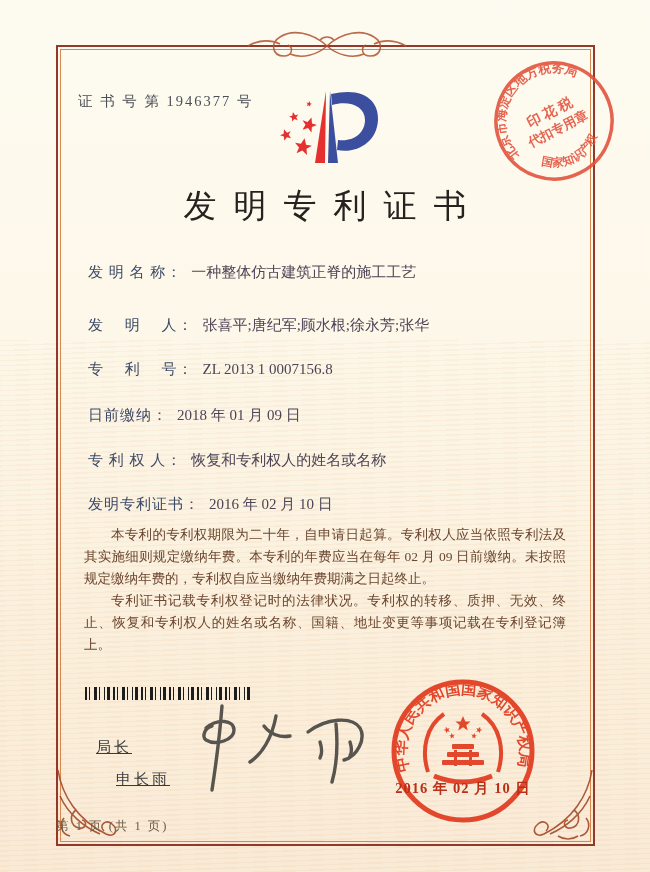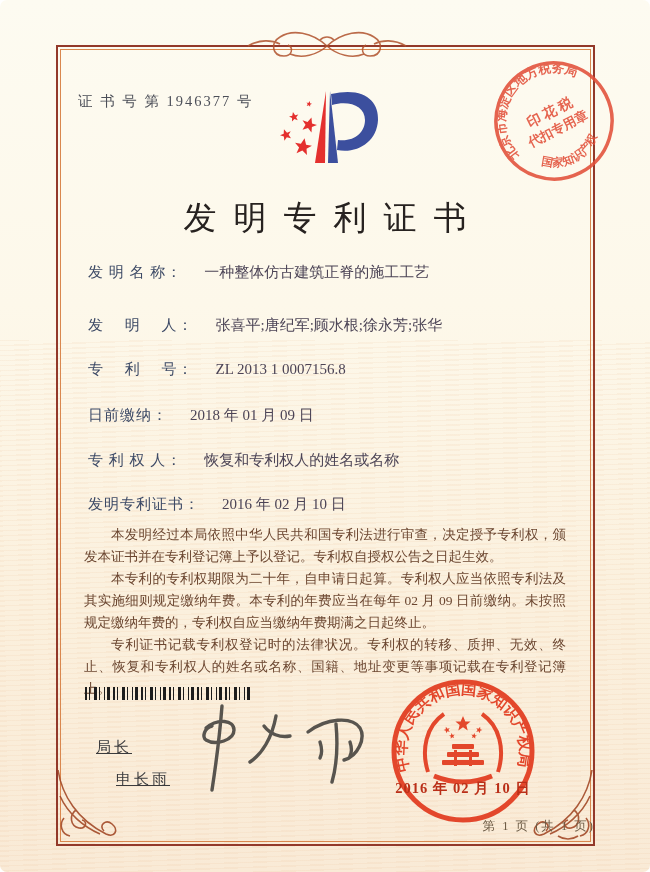--- a/index.html
+++ b/index.html
@@ -8,7 +8,6 @@
   .paper {
     position:relative; width:650px; height:872px; overflow:hidden;
     background:linear-gradient(180deg,#fdfbf1 0%,#fdf8ea 35%,#fbf0dd 70%,#f9ead6 100%);
-    border-radius:7px;
   }
   .moire {
     position:absolute; left:0; right:0; top:340px; bottom:0;

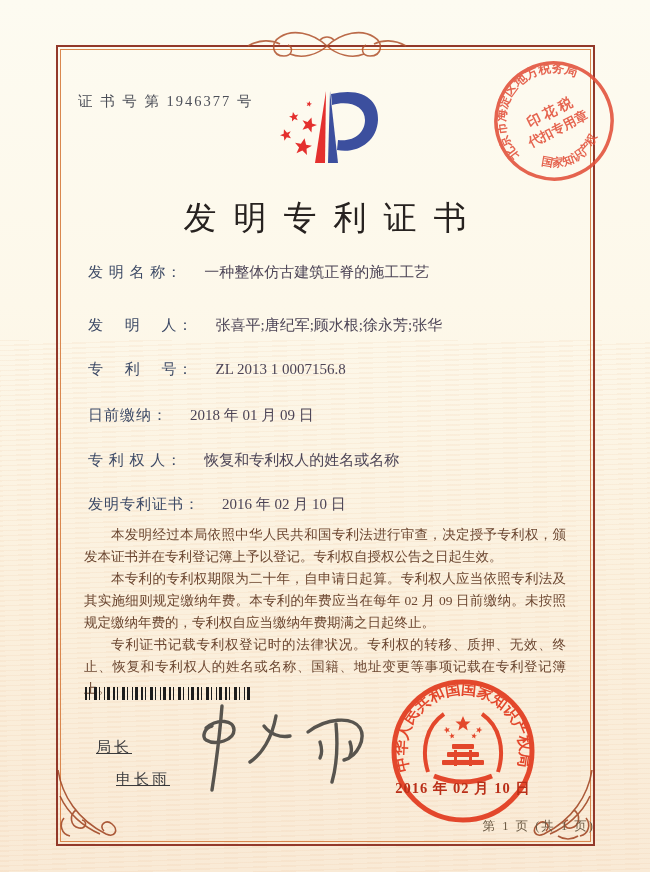--- a/index.html
+++ b/index.html
@@ -30,7 +30,7 @@
     position:absolute; left:489px; top:56px; width:130px; height:130px; opacity:.88;
   }
   .title {
-    position:absolute; left:0; right:0; top:196px; text-align:center;
+    position:absolute; left:0; right:0; top:184px; text-align:center;
     font-size:33px; color:#272220; letter-spacing:17px; padding-left:17px; font-weight:500;
   }
   .fields { position:absolute; left:88px; top:263px; width:480px; }

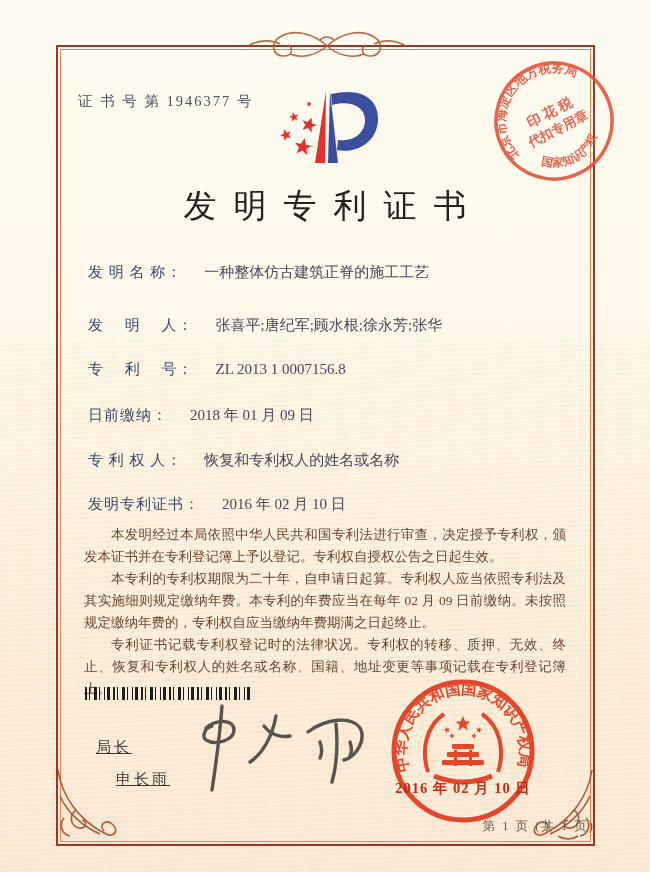--- a/index.html
+++ b/index.html
@@ -36,7 +36,7 @@
   .fields { position:absolute; left:88px; top:263px; width:480px; }
   .row { position:absolute; left:0; font-size:15px; white-space:nowrap; }
   .row .lbl { color:#3d4a66; letter-spacing:1px;text-align:right; }
-  .row .val { color:#4c4456; margin-left:22px; }
+  .row .val { color:#4c4456; margin-left:9px; }
   .r0{top:0;} .r1{top:53px;} .r2{top:97px;} .r3{top:143px;} .r4{top:188px;} .r5{top:232px;}
   .body-text {
     position:absolute; left:84px; top:524px; width:482px;

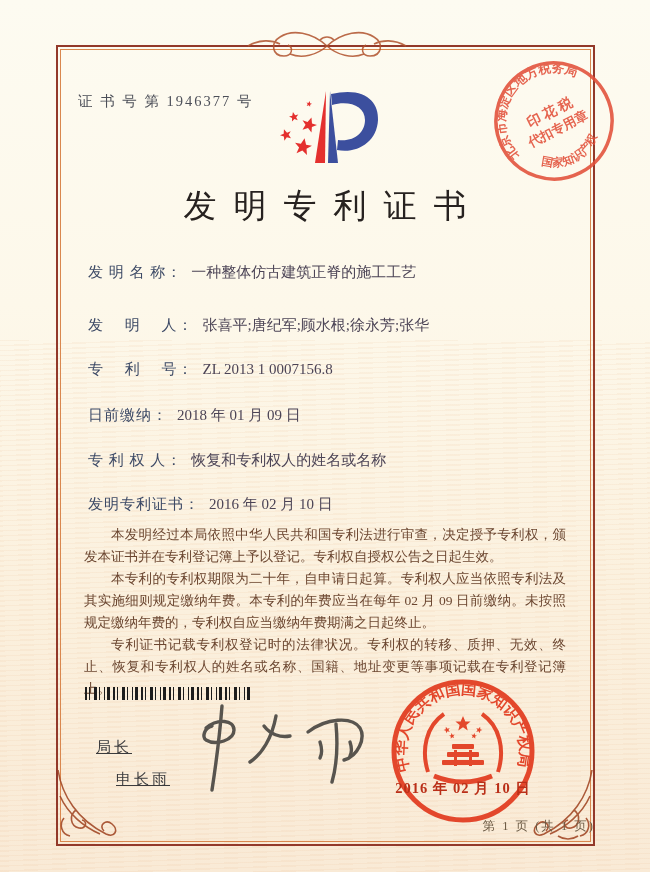--- a/index.html
+++ b/index.html
@@ -165,7 +165,6 @@
   </div>
 
   <div class="body-text">
-    <p>本发明经过本局依照中华人民共和国专利法进行审查，决定授予专利权，颁发本证书并在专利登记簿上予以登记。专利权自授权公告之日起生效。</p>
     <p>本专利的专利权期限为二十年，自申请日起算。专利权人应当依照专利法及其实施细则规定缴纳年费。本专利的年费应当在每年 02 月 09 日前缴纳。未按照规定缴纳年费的，专利权自应当缴纳年费期满之日起终止。</p>
     <p>专利证书记载专利权登记时的法律状况。专利权的转移、质押、无效、终止、恢复和专利权人的姓名或名称、国籍、地址变更等事项记载在专利登记簿上。</p>
   </div>

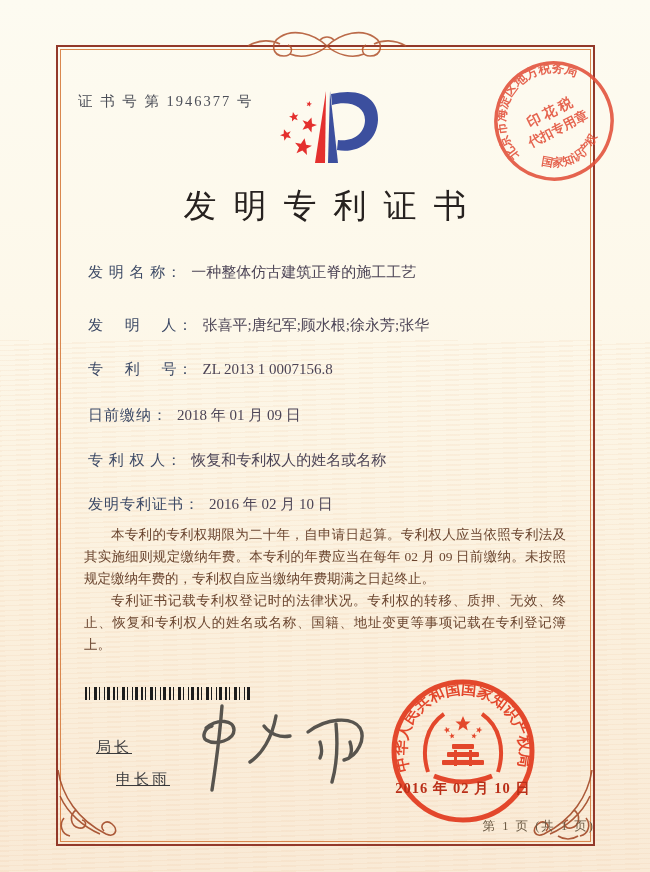--- a/index.html
+++ b/index.html
@@ -62,7 +62,7 @@
     font-size:14.5px; font-weight:bold; color:#ba2f18; letter-spacing:1px;
   }
   .footer {
-    position:absolute; left:56px; top:818px; width:539px; text-align:right;
+    position:absolute; left:56px; top:818px; width:539px; text-align:left;
     font-size:12.5px; color:#6b5a44; letter-spacing:2px;
   }
 </style>

